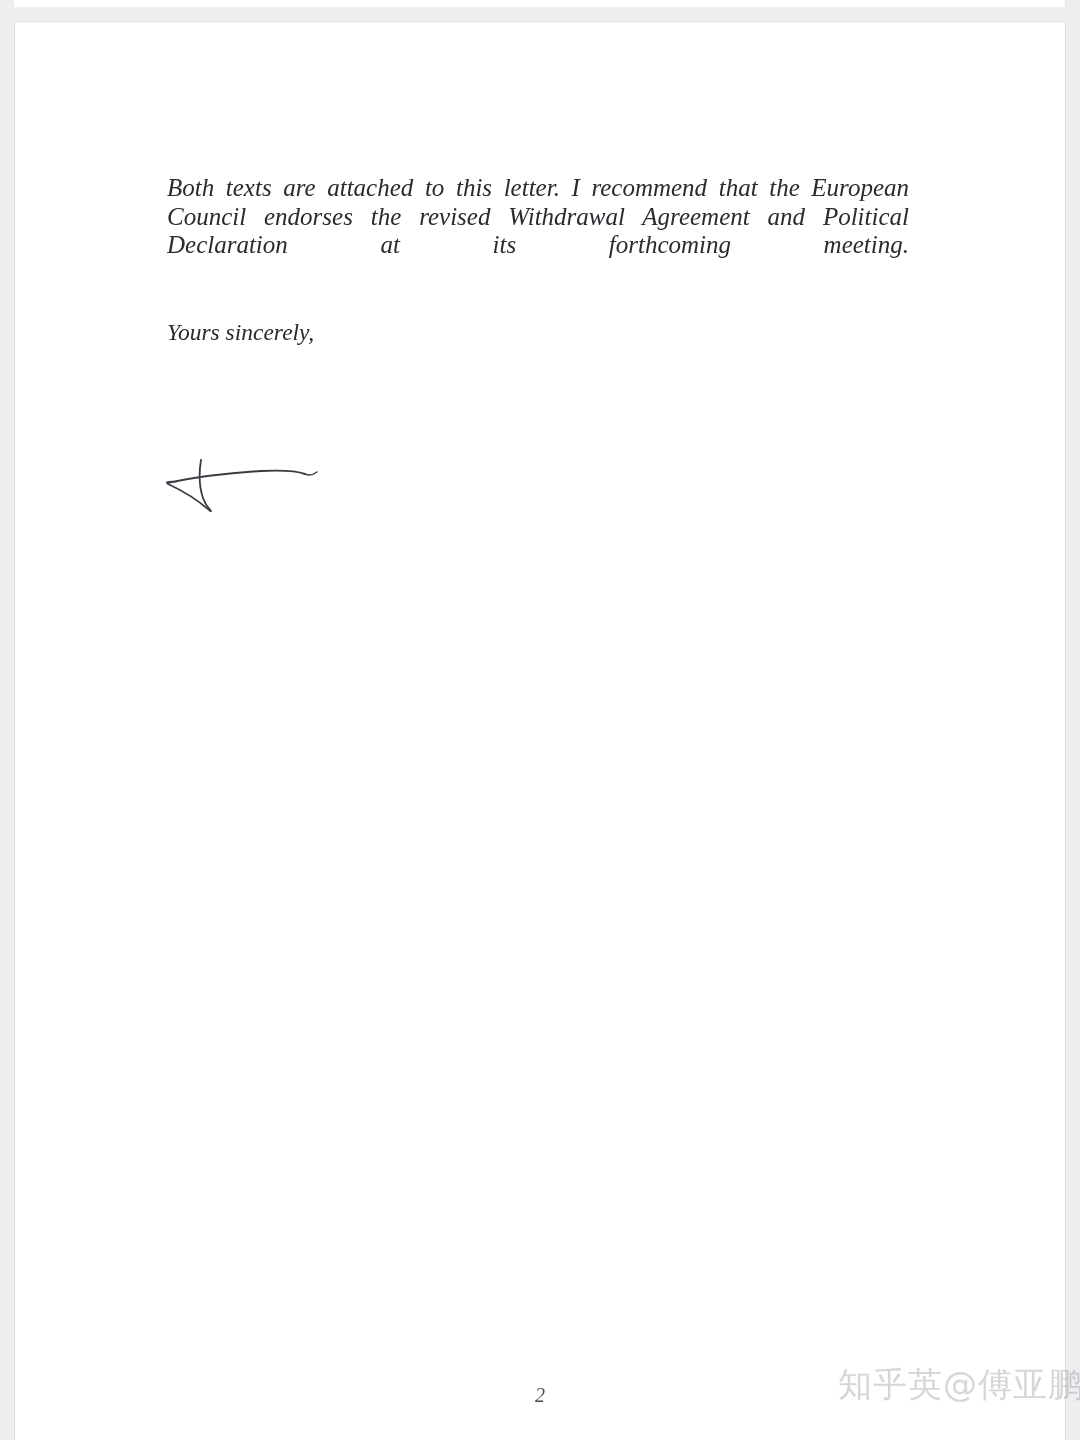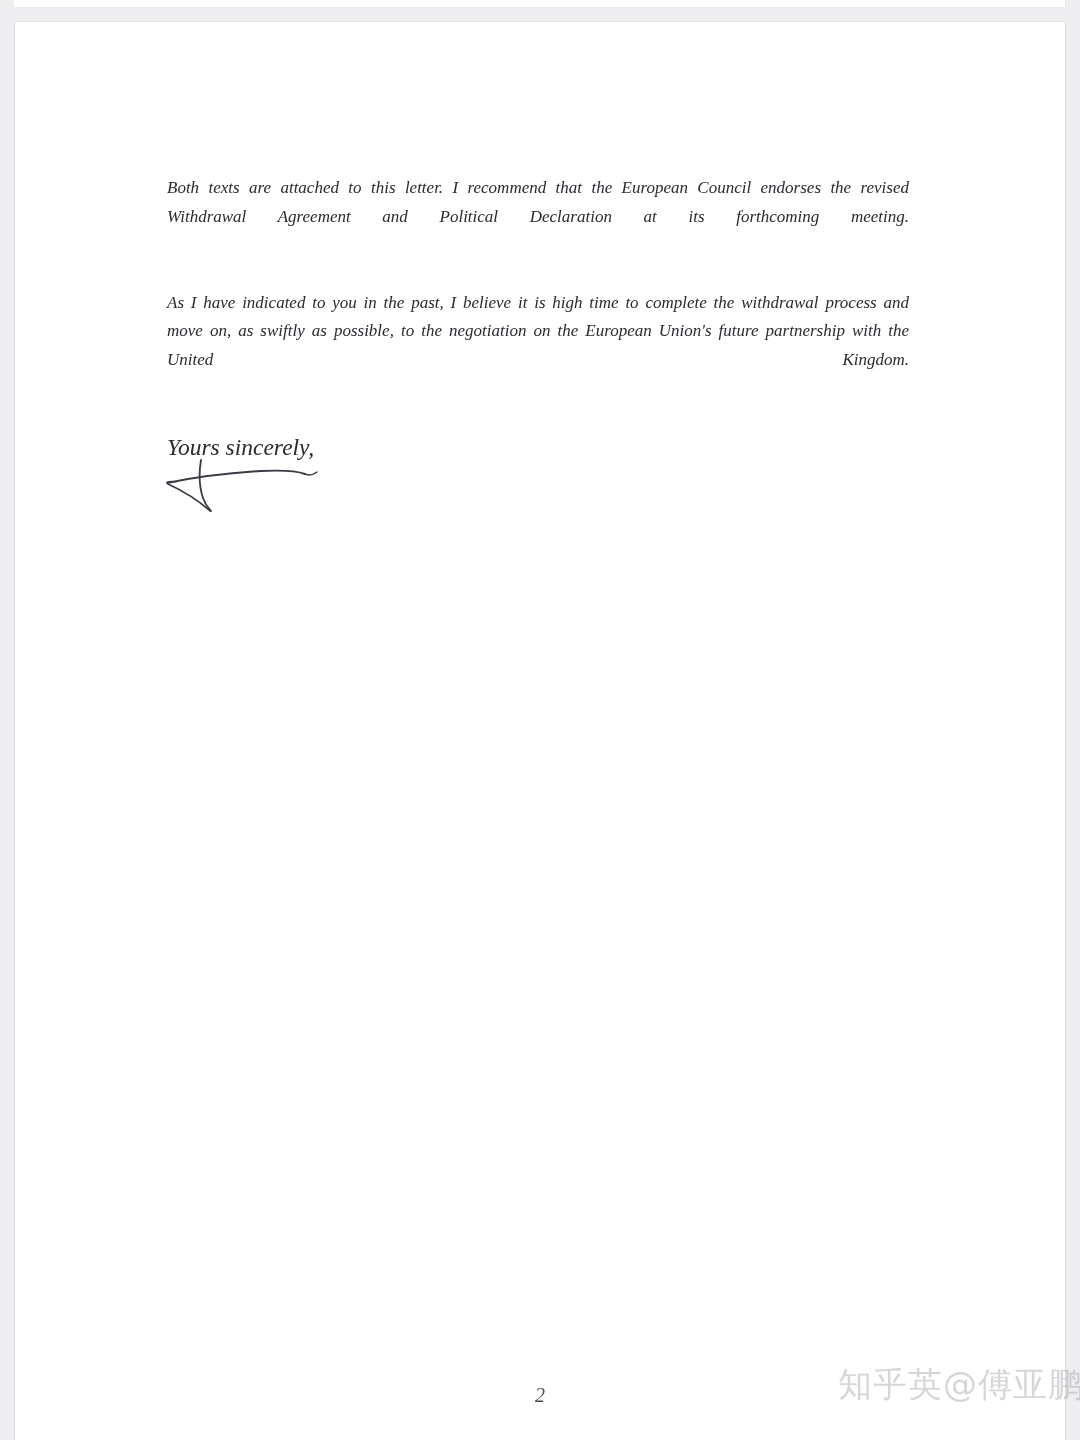--- a/index.html
+++ b/index.html
@@ -80,7 +80,7 @@
 
   .para {
     font-style: italic;
-    font-size: 17px;
+    font-size: 25px;
     line-height: 28.5px;
     color: #2a2a30;
     text-align: justify;

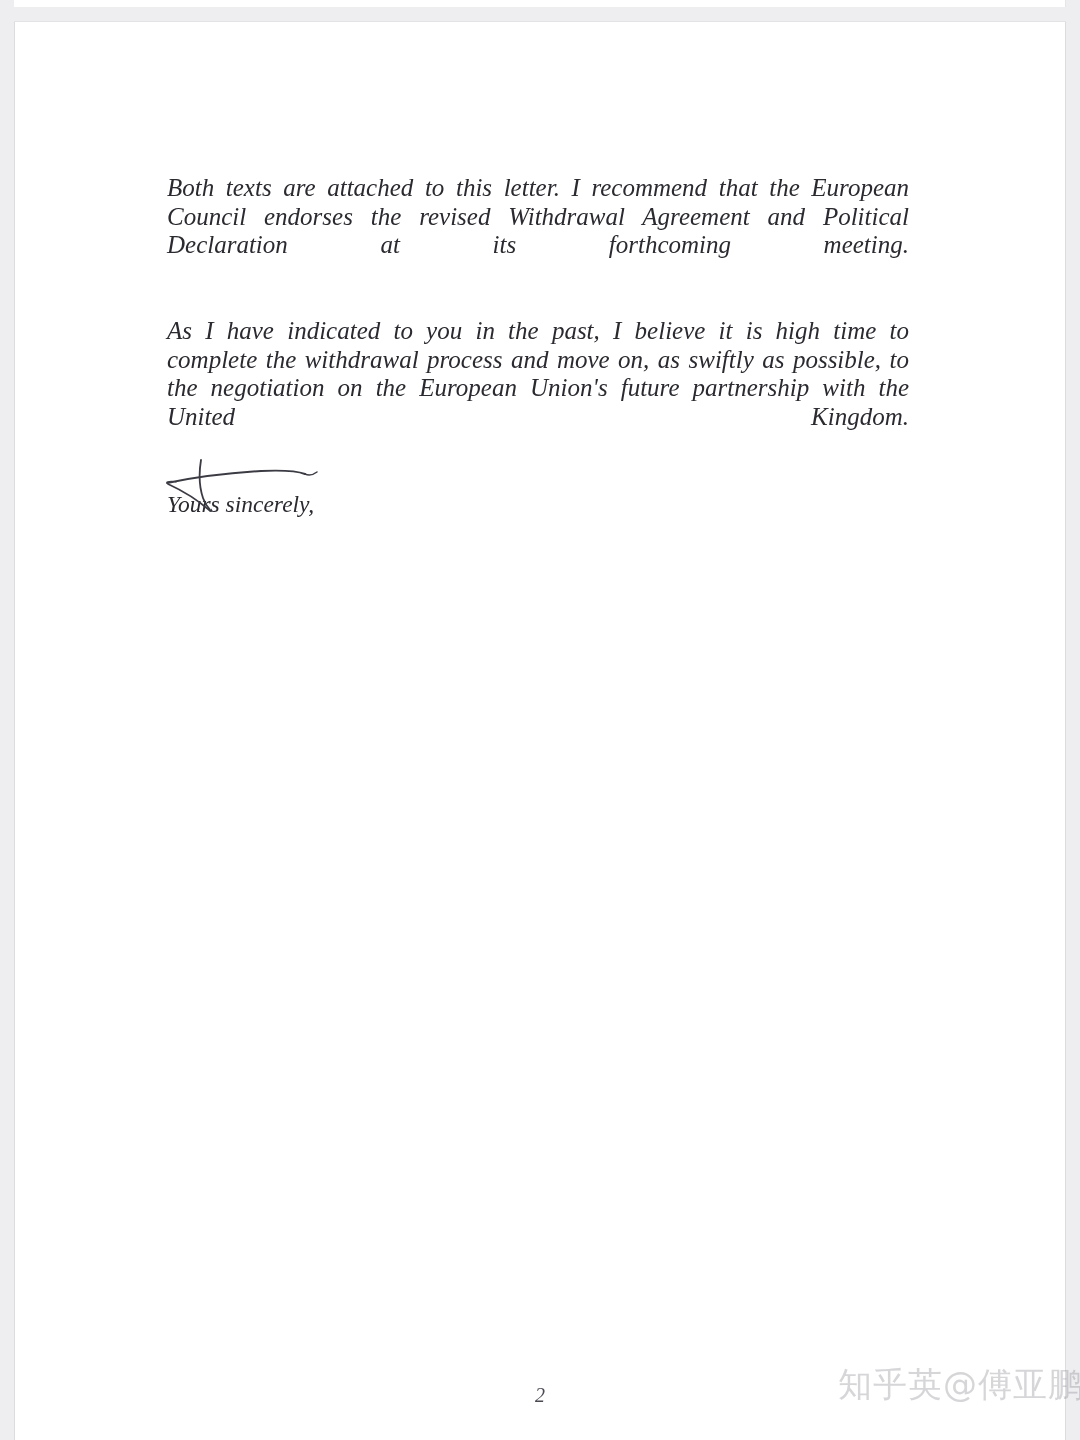--- a/index.html
+++ b/index.html
@@ -157,7 +157,6 @@
 
     <div class="letter-body">
       <p class="para">Both texts are attached to this letter. I recommend that the European Council endorses the revised Withdrawal Agreement and Political Declaration at its forthcoming meeting.</p>
-      <p class="para">As I have indicated to you in the past, I believe it is high time to complete the withdrawal process and move on, as swiftly as possible, to the negotiation on the European Union's future partnership with the United Kingdom.</p>
       <p class="signoff">Yours sincerely,</p>
     </div>
 

